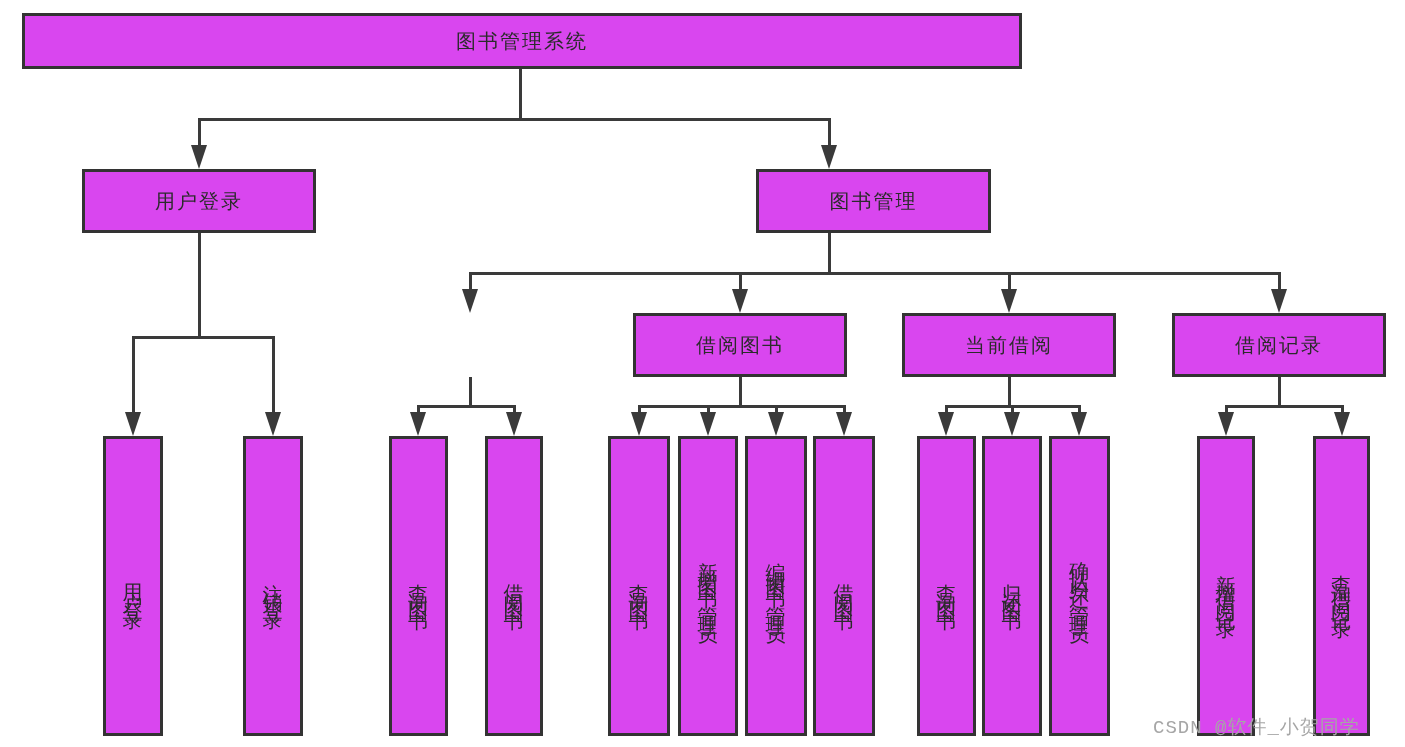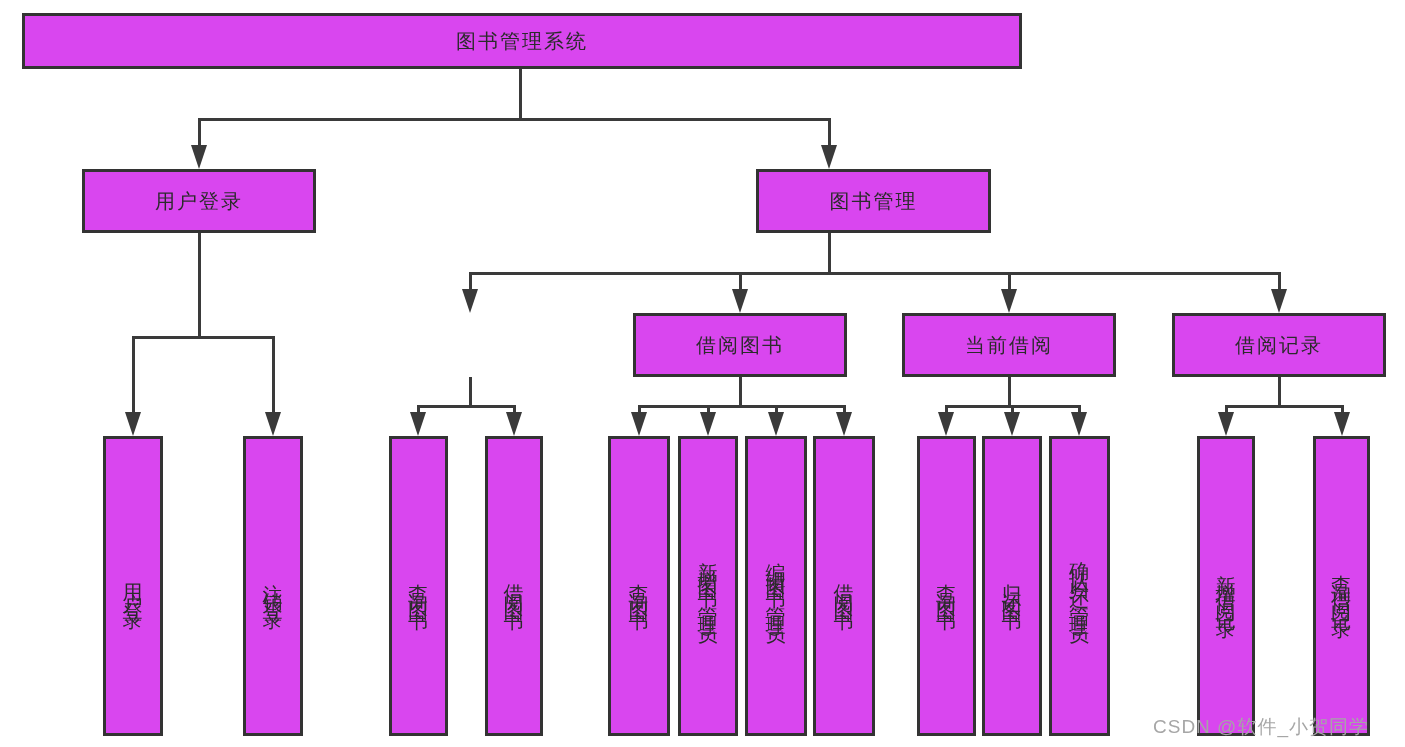--- a/index.html
+++ b/index.html
@@ -23,7 +23,7 @@
   }
   .watermark{
     position:absolute;left:1153px;top:714px;width:250px;z-index:5;
-    font-size:19px;color:#a6a6a6;letter-spacing:1px;white-space:nowrap;
+    font-size:19px;color:#a6a6a6;letter-spacing:1px;white-space:nowrap;font-family:Liberation Mono, monospace;
   }
 </style>
 </head>

